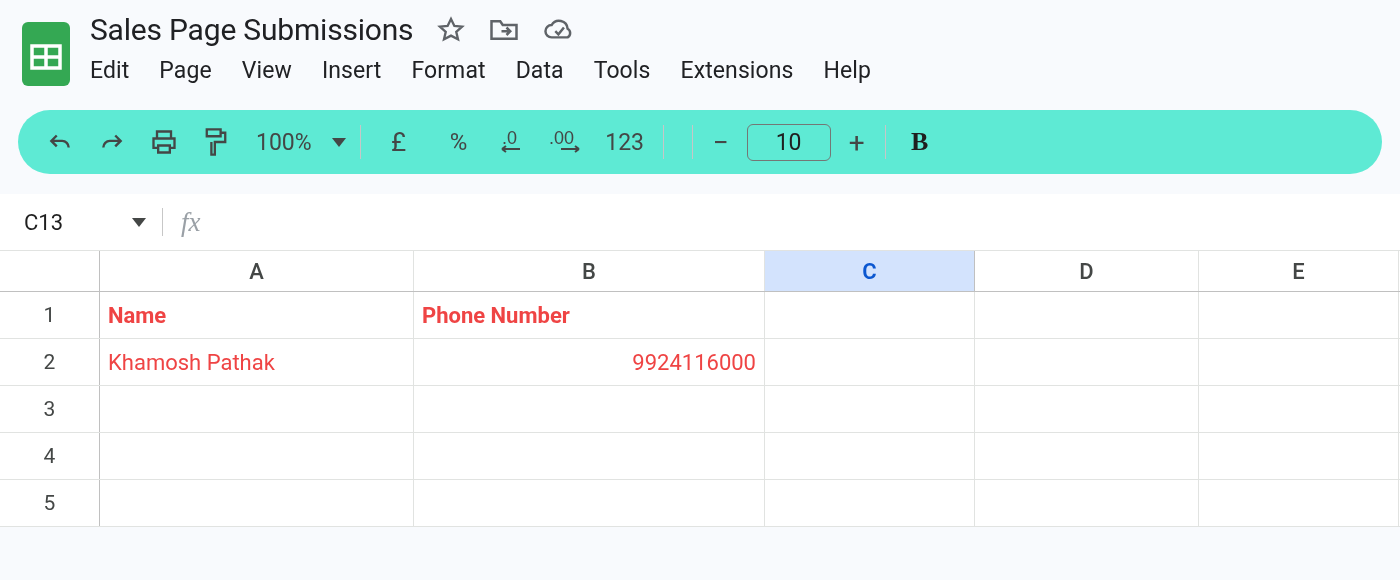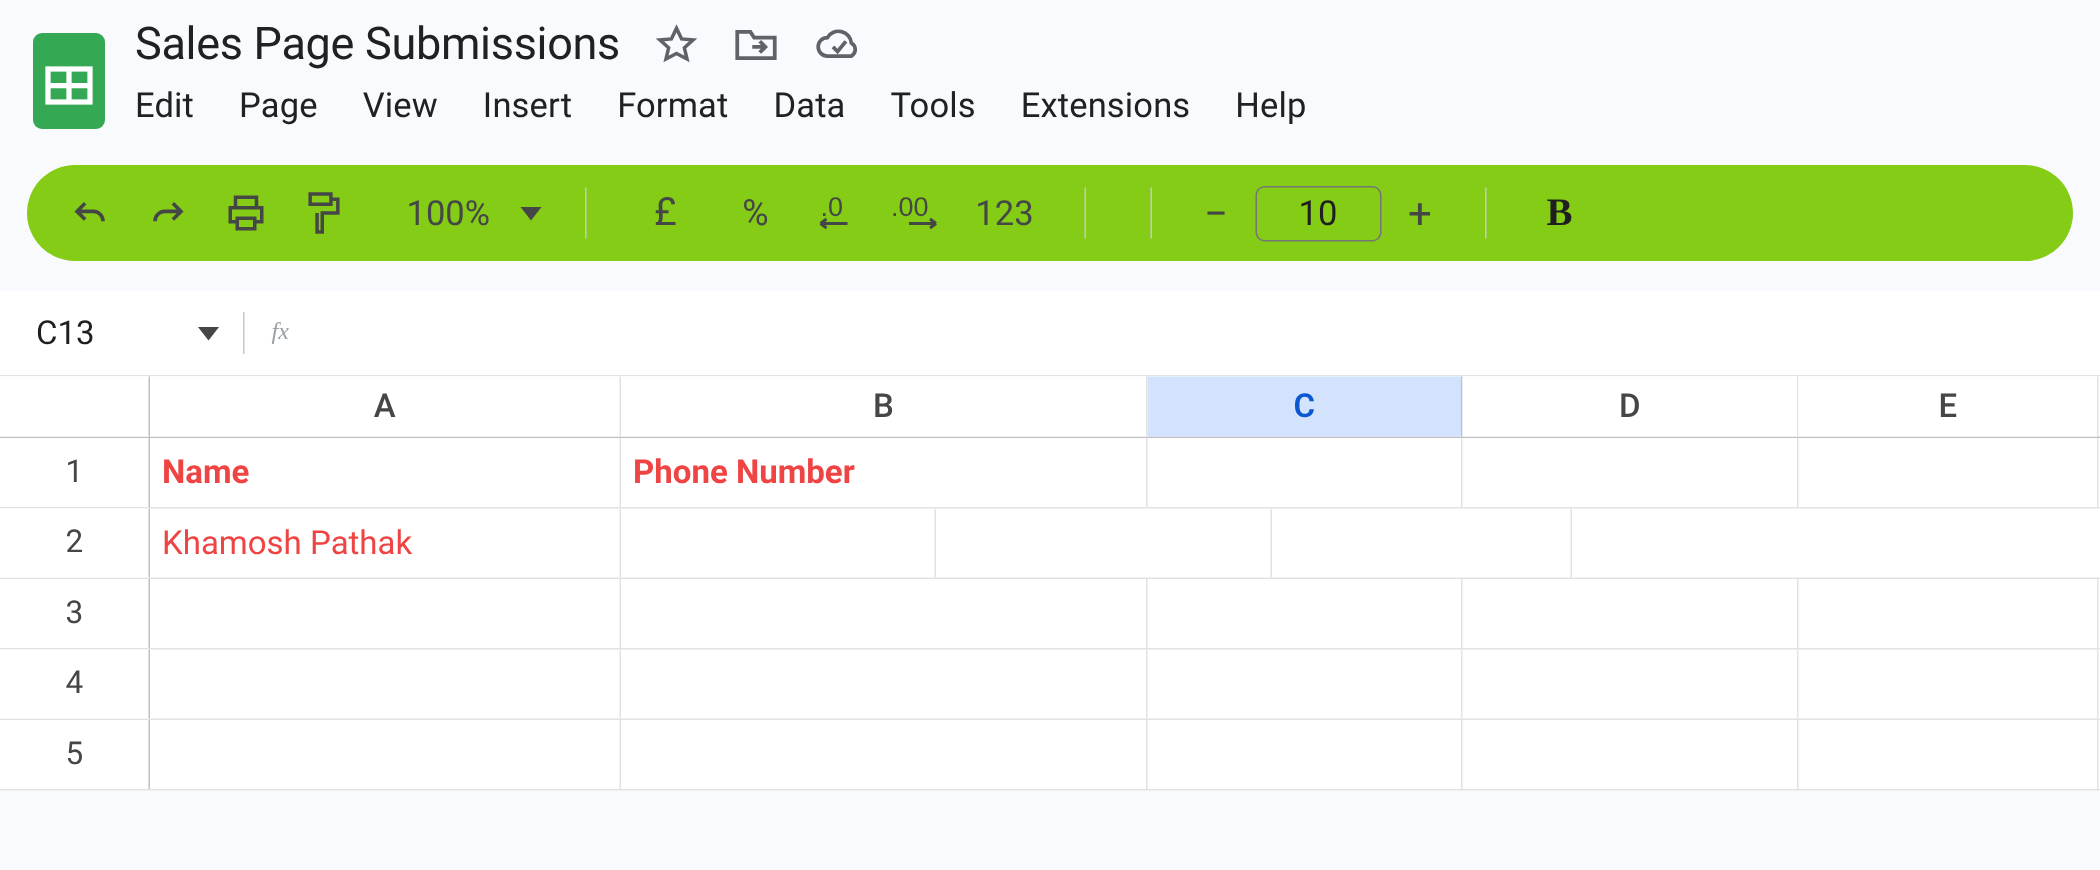--- a/index.html
+++ b/index.html
@@ -55,13 +55,13 @@
 }
 .toolbar {
   margin: 22px 18px 0 18px;
-  background: #84cc16;
+  background: #5eead4;
   border-radius: 40px;
   height: 64px;
   display: flex;
   align-items: center;
   padding: 0 22px;
-  gap: 15px;
+  gap: 0;
 }
 .tb-btn {
   display: flex;

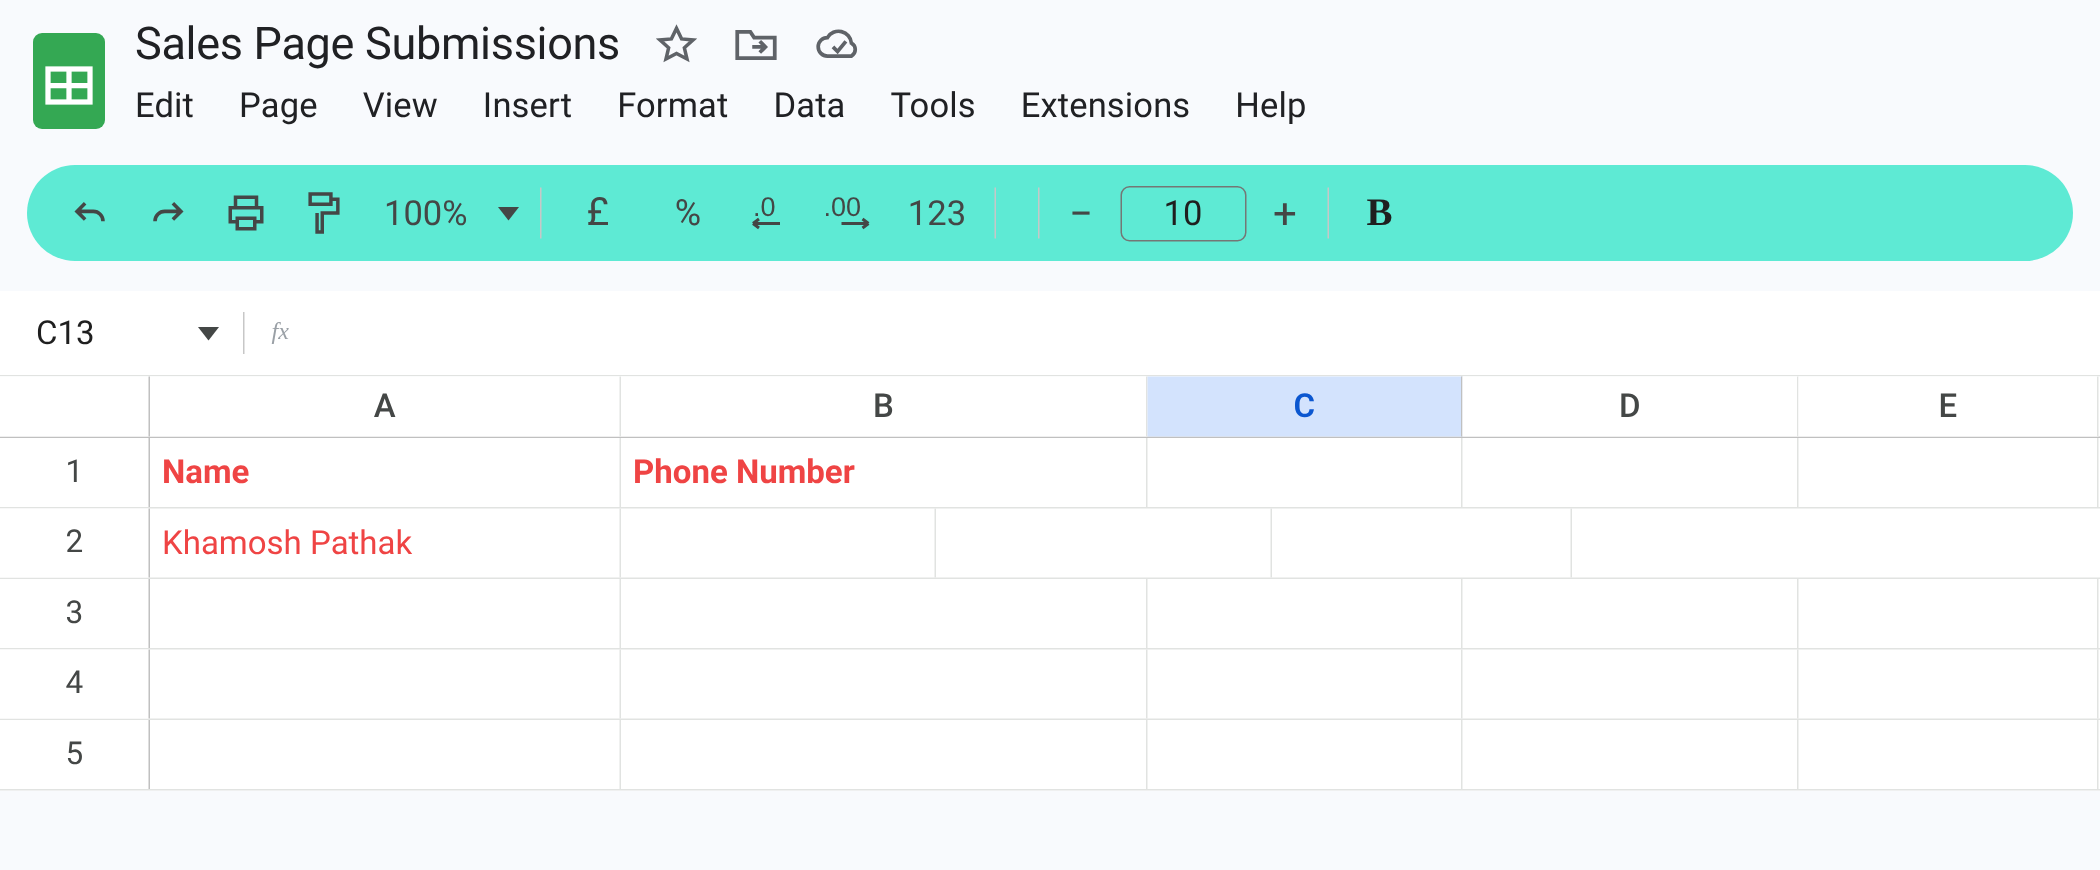--- a/index.html
+++ b/index.html
@@ -146,7 +146,7 @@
 .fx-label {
   font-style: italic;
   font-family: Georgia, serif;
-  font-size: 16px;
+  font-size: 27px;
   color: #9aa0a6;
 }
 .grid {

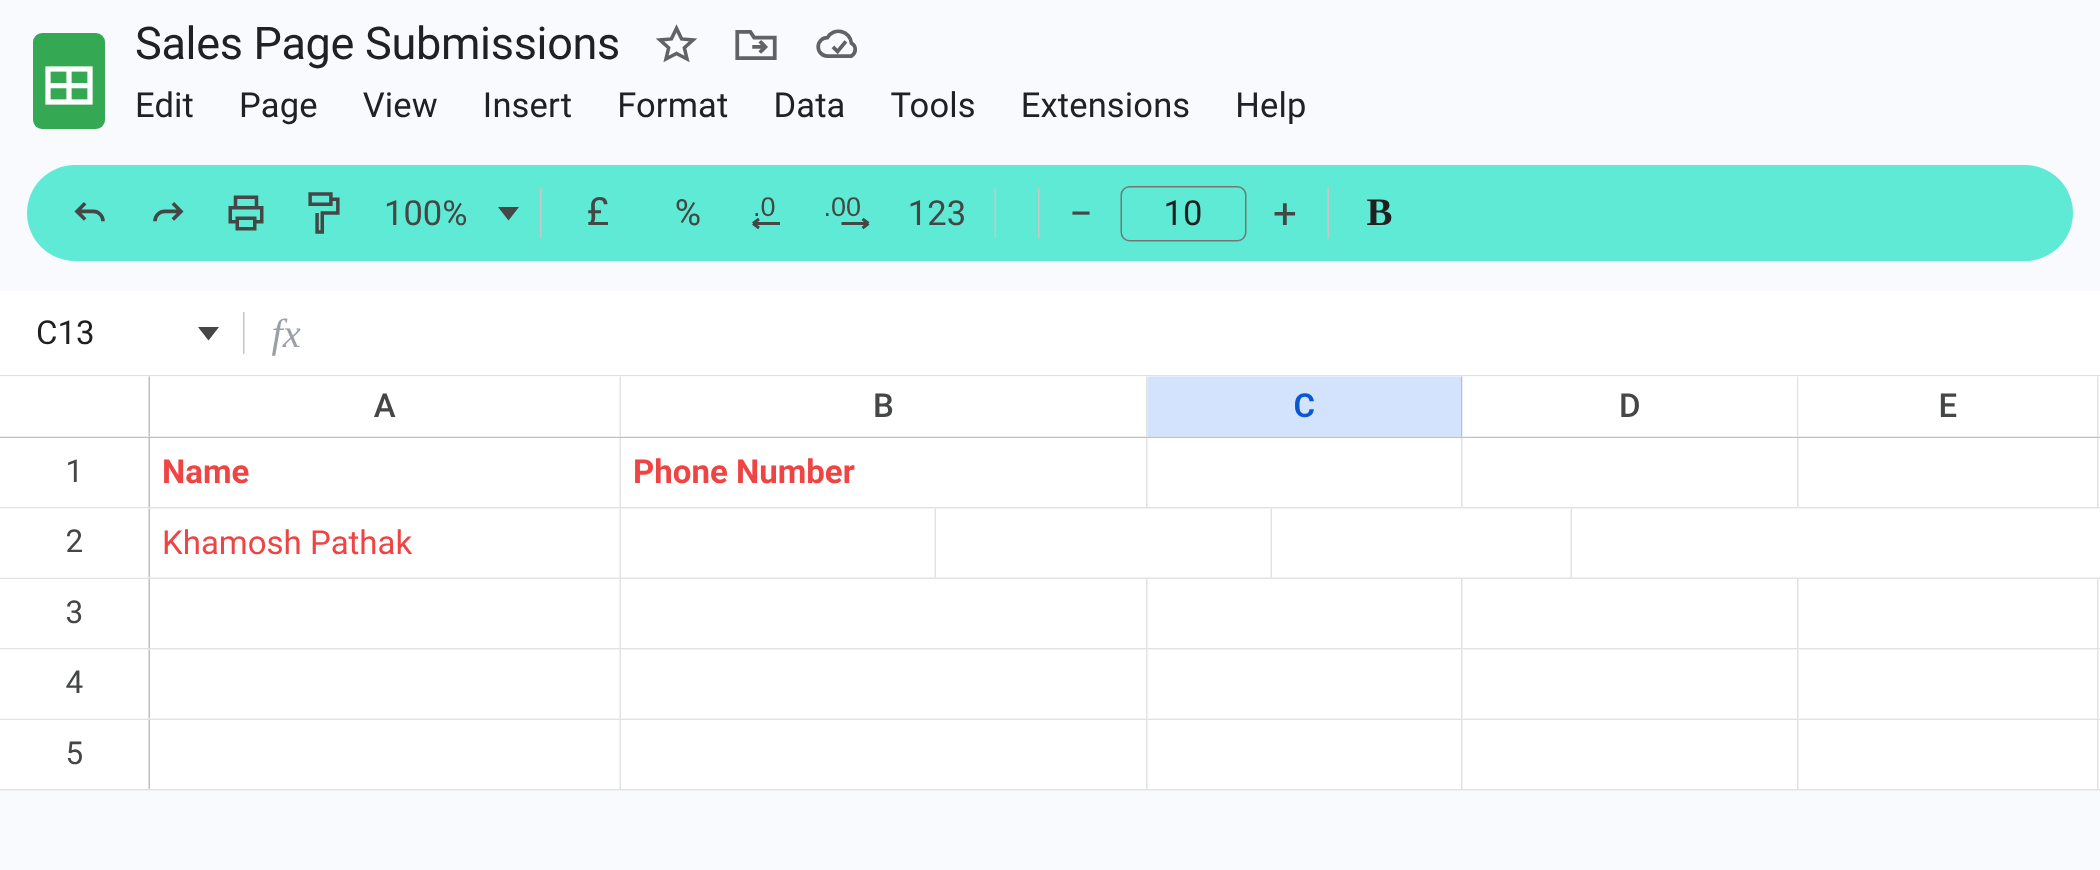--- a/index.html
+++ b/index.html
@@ -346,6 +346,7 @@
   <div class="data-row">
     <div class="row-header">2</div>
     <div class="cell col-A-w">Khamosh Pathak</div>
+    <div class="cell col-B-w text-right">9924116000</div>
     <div class="cell col-C-w"></div>
     <div class="cell col-D-w"></div>
     <div class="cell col-E-w"></div>

